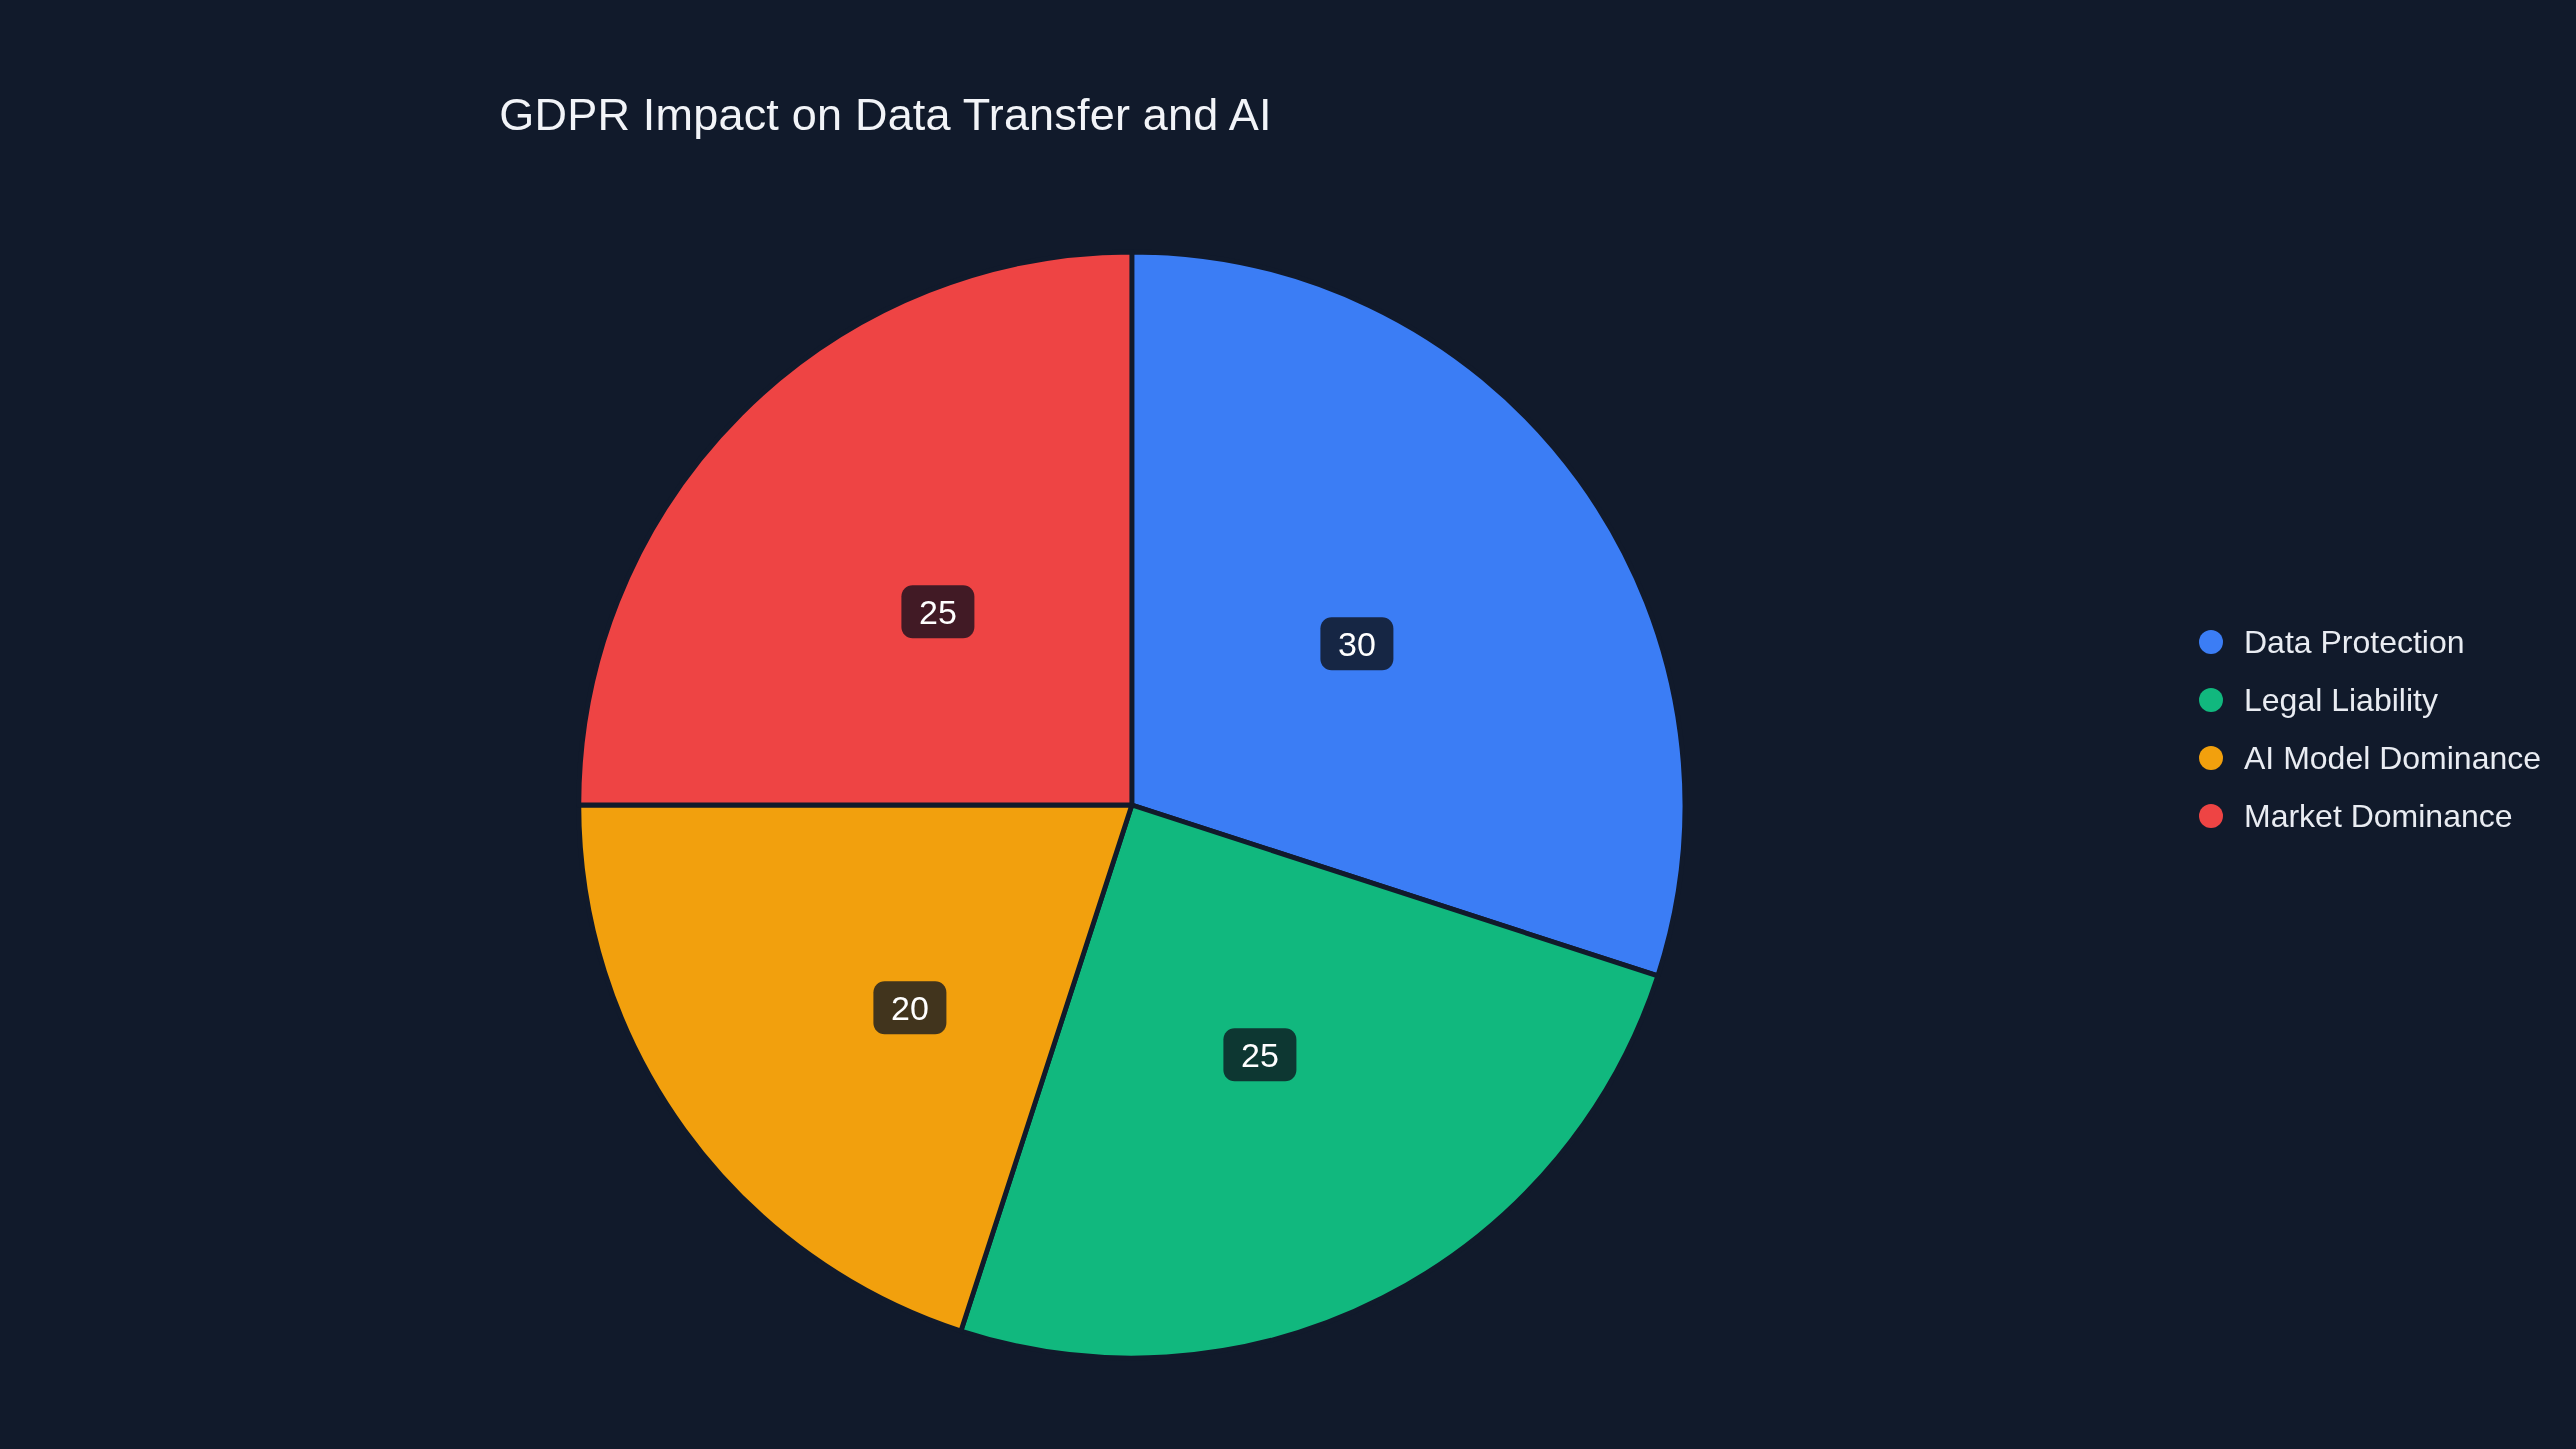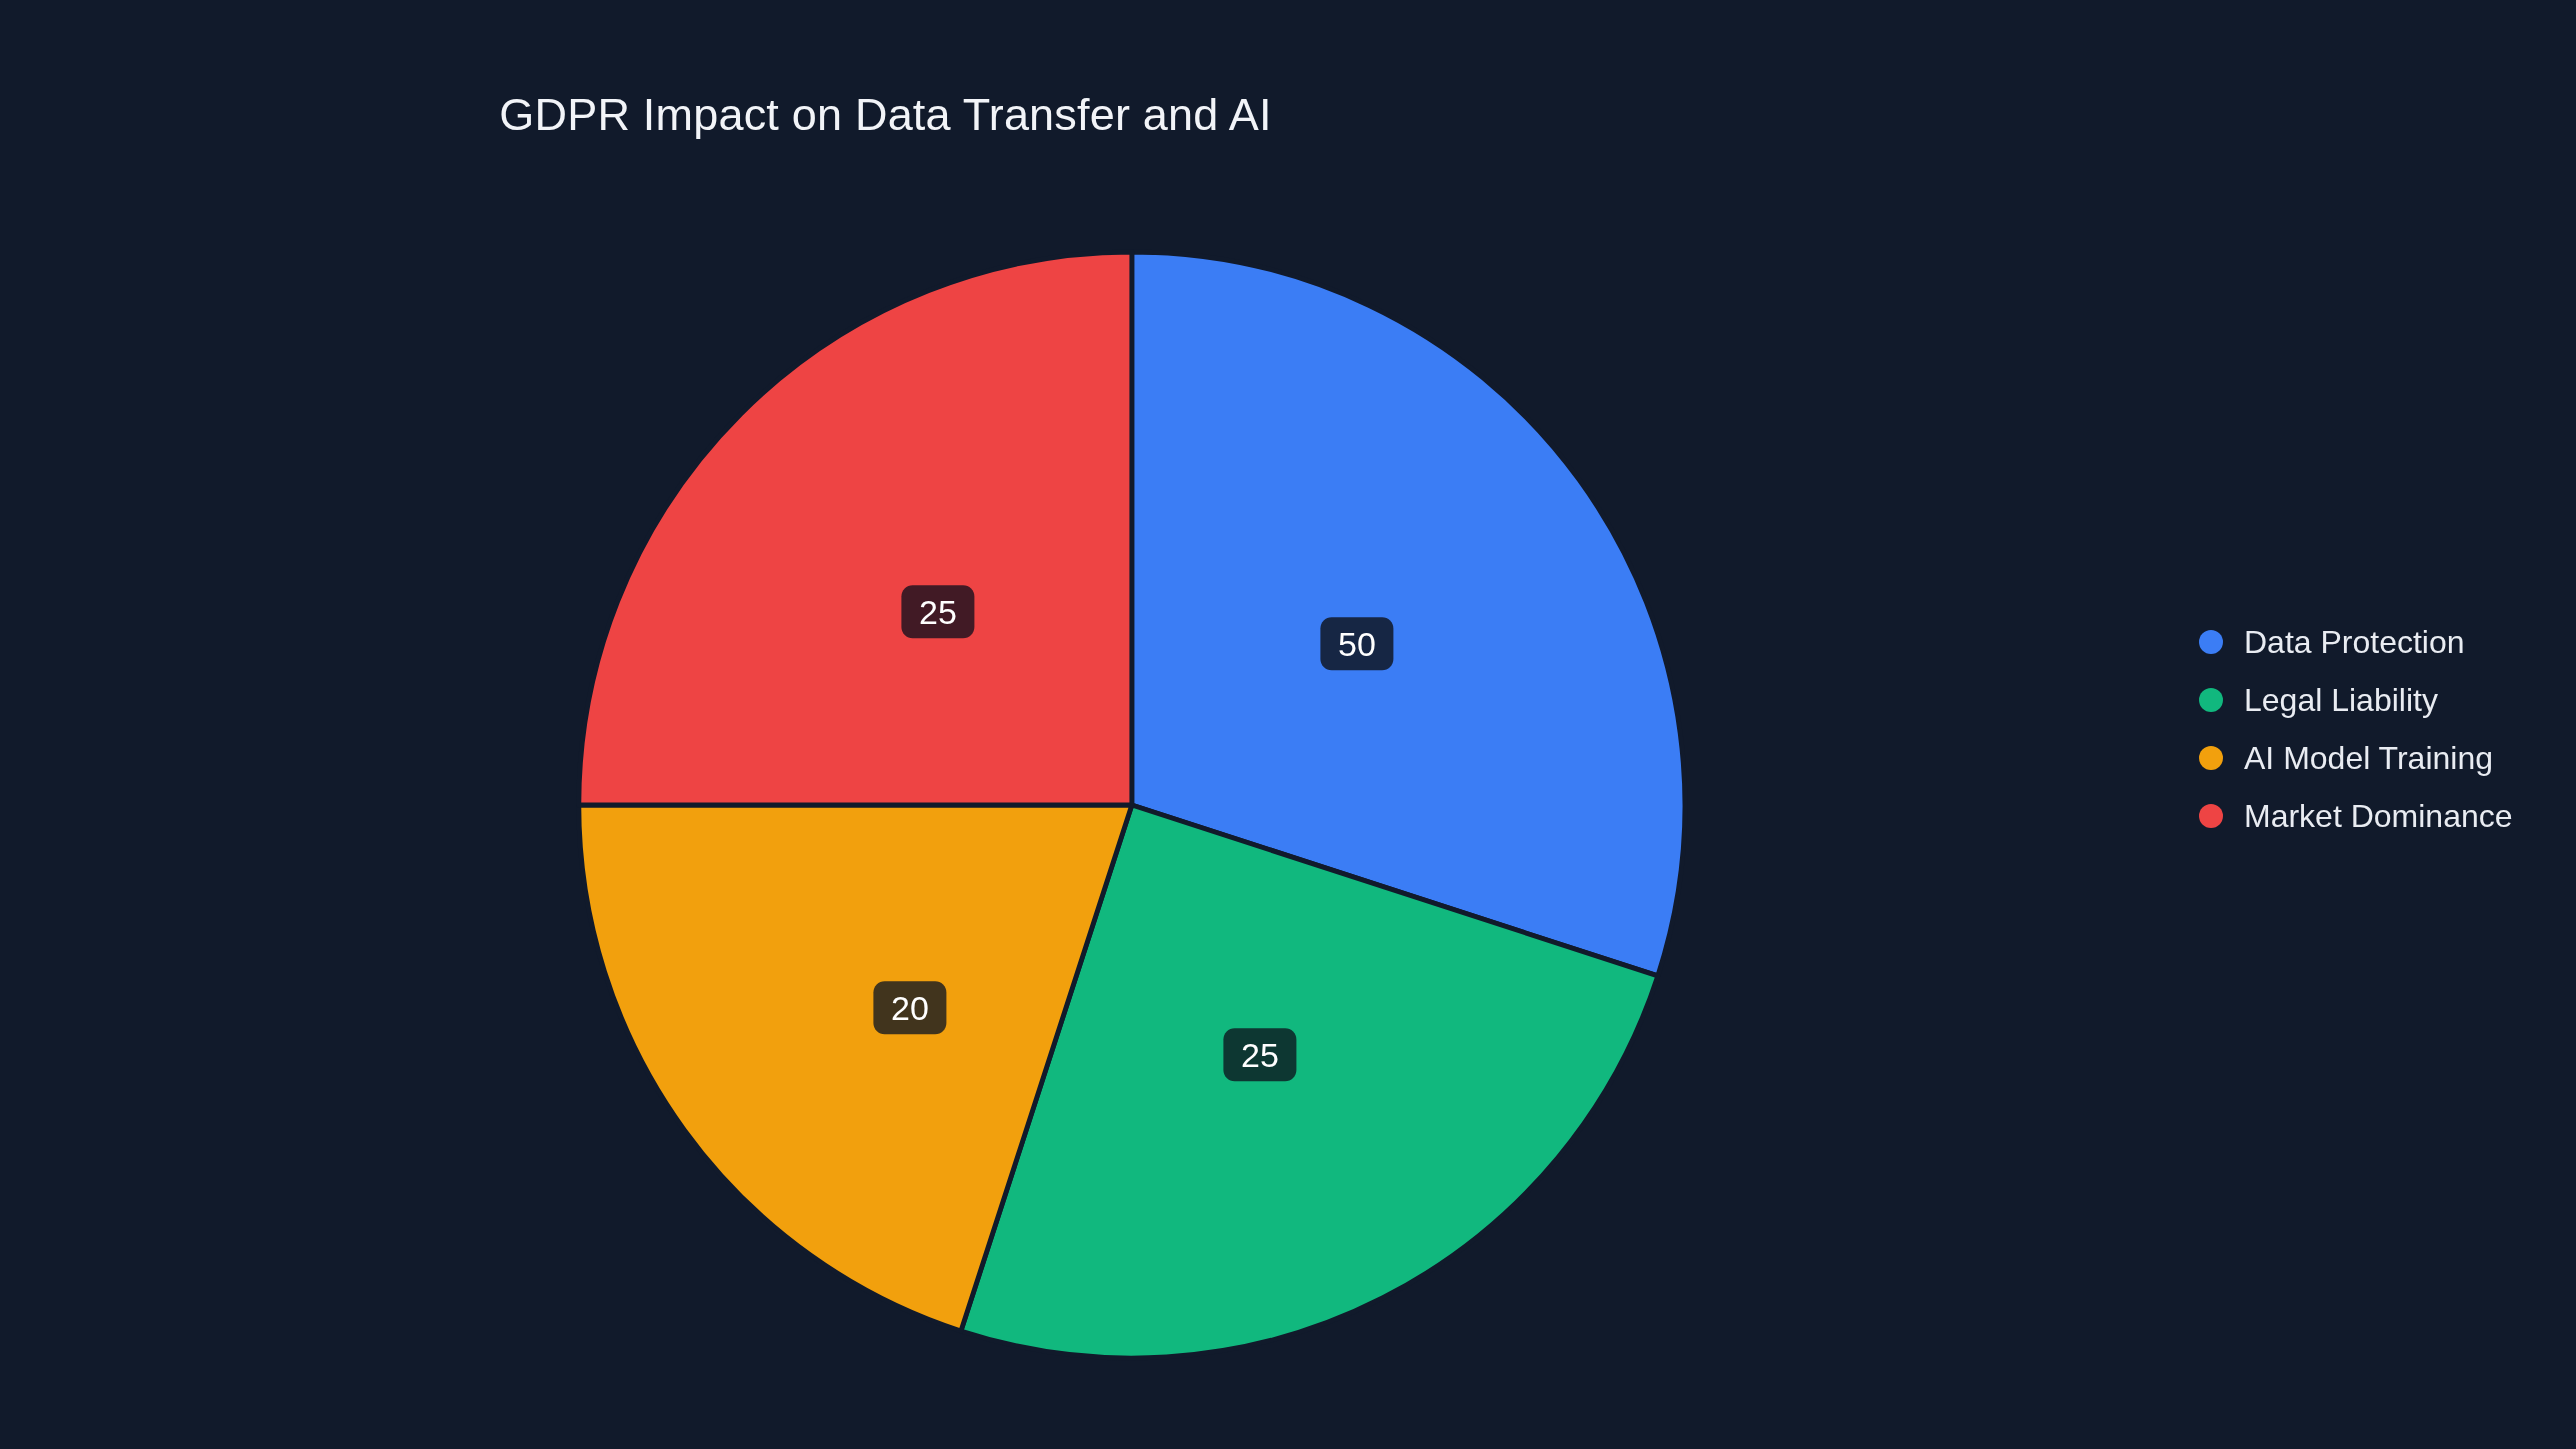--- a/index.html
+++ b/index.html
@@ -97,7 +97,7 @@
         </g>
     </svg>
     <div id="labels-layer">
-        <div class="slice-label" style="left: 1357px; top: 644px; background: rgba(17, 26, 43, 0.88);">50</div>
+        <div class="slice-label" style="left: 1357px; top: 644px; background: rgba(17, 26, 43, 0.88);">30</div>
         <div class="slice-label" style="left: 1260px; top: 1055px; background: rgba(13, 36, 40, 0.88);">25</div>
         <div class="slice-label" style="left: 910px; top: 972px; background: rgba(45, 40, 31, 0.9); margin-top: 36px;">20</div>
         <div class="slice-label" style="left: 938px; top: 612px; background: rgba(46, 22, 34, 0.9);">25</div>

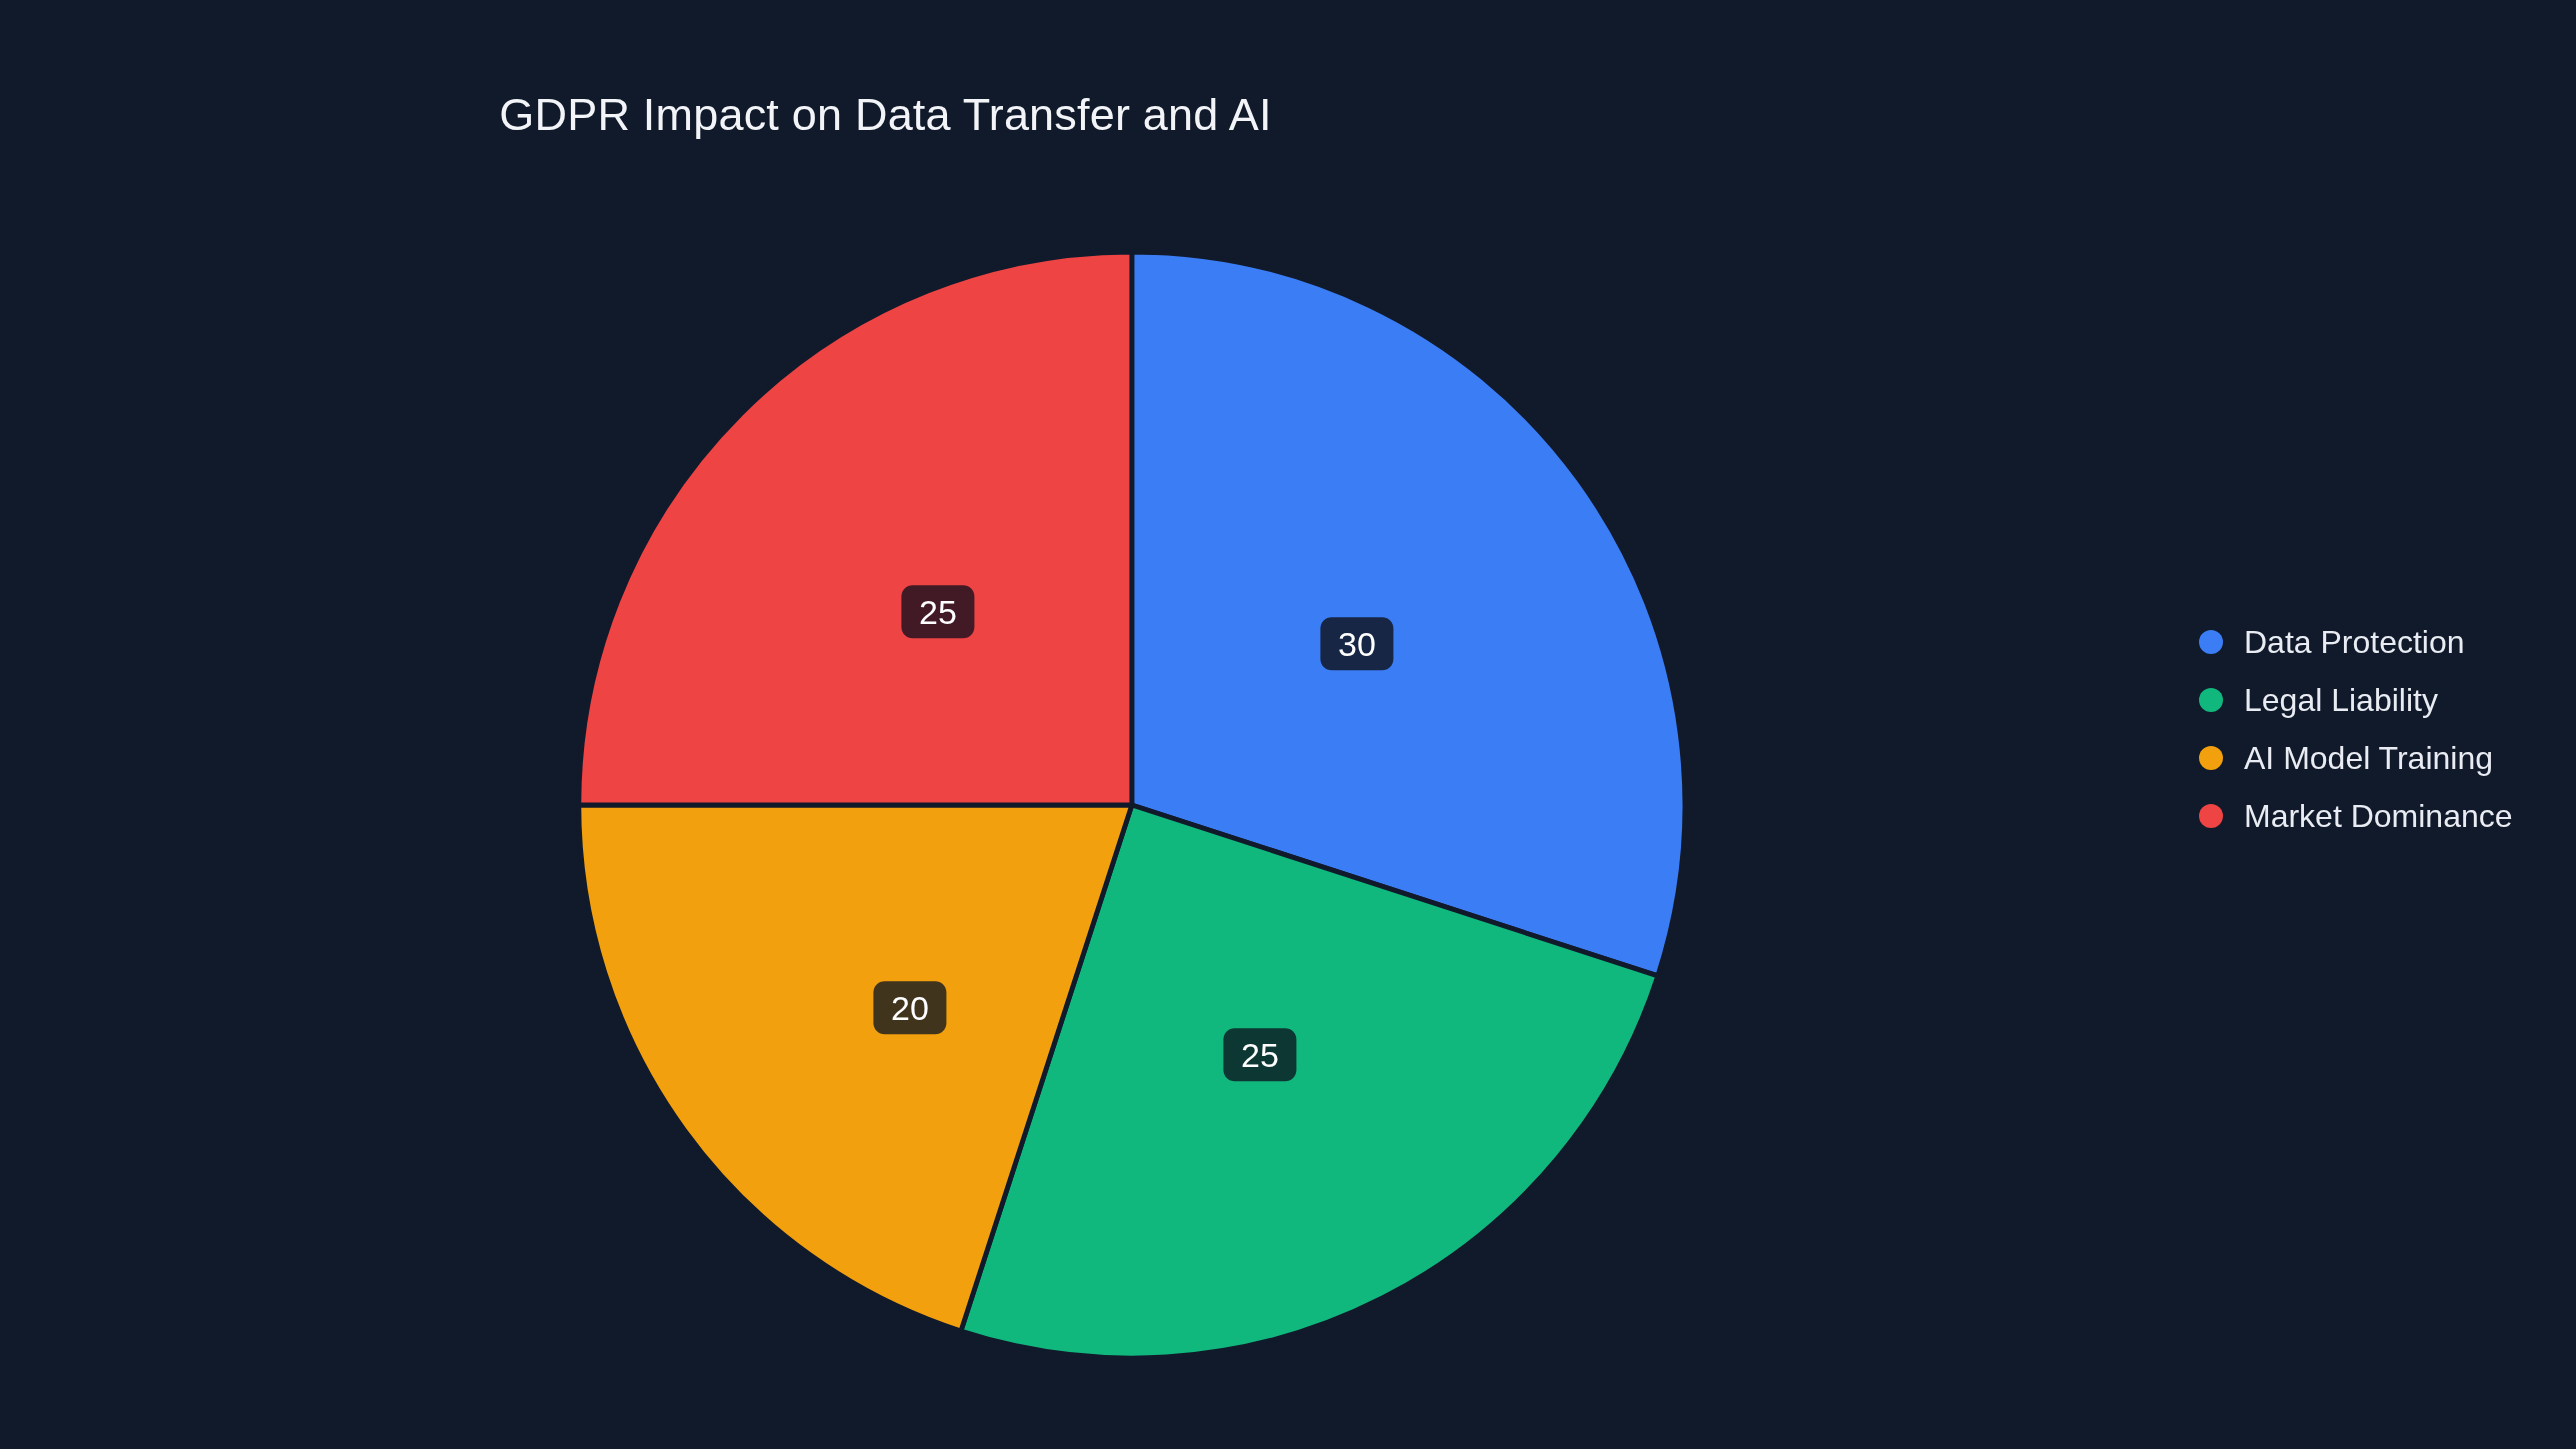--- a/index.html
+++ b/index.html
@@ -115,7 +115,7 @@
       </div>
       <div class="legend-item">
         <span class="legend-dot" style="background: rgb(242, 160, 13);"></span>
-        <span class="legend-label">AI Model Training</span>
+        <span class="legend-label">AI Model Dominance</span>
       </div>
       <div class="legend-item">
         <span class="legend-dot" style="background: rgb(238, 68, 68);"></span>

